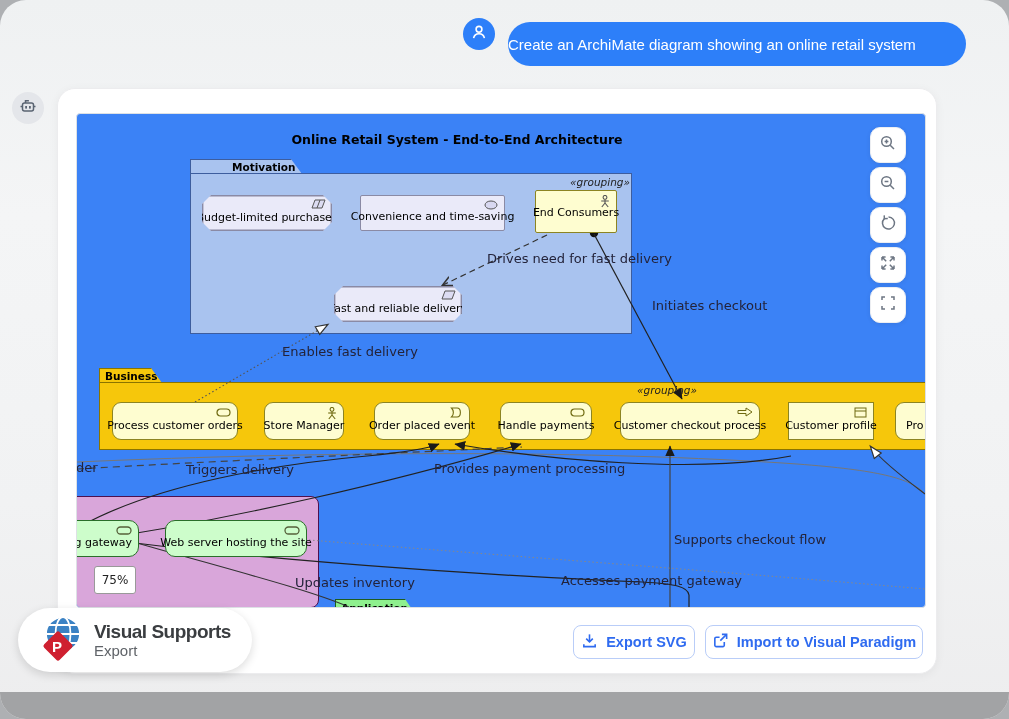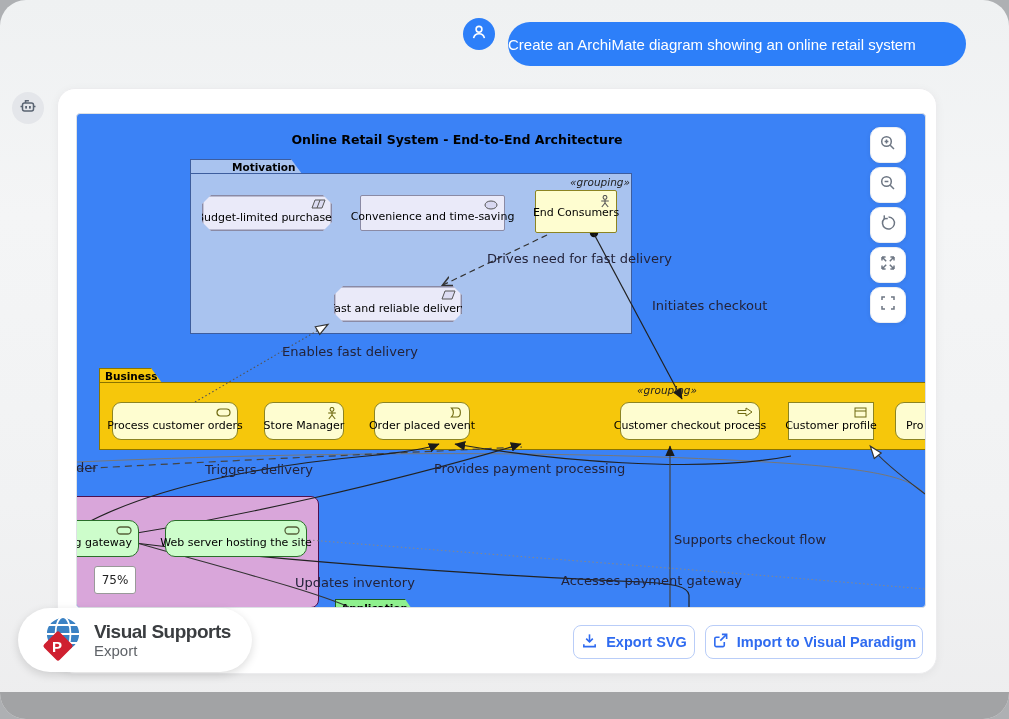--- a/index.html
+++ b/index.html
@@ -207,6 +207,14 @@
             </svg>
         </span>
         <span>Order placed event</span>
+      </div>
+      <div class="abs n yel rnd" style="left:423px;top:288px;width:92px;height:38px;">
+        <span class="ic">
+          <svg width="15" height="9" viewBox="0 0 15 9">
+              <rect x="1" y="1" width="13" height="7" rx="3.5" fill="none" stroke="#6f6a10" stroke-width="1.2"></rect>
+            </svg>
+        </span>
+        <span>Handle payments</span>
       </div>
       <div class="abs n yel rnd" style="left:543px;top:288px;width:140px;height:38px;text-align:center;">
         <span class="ic">

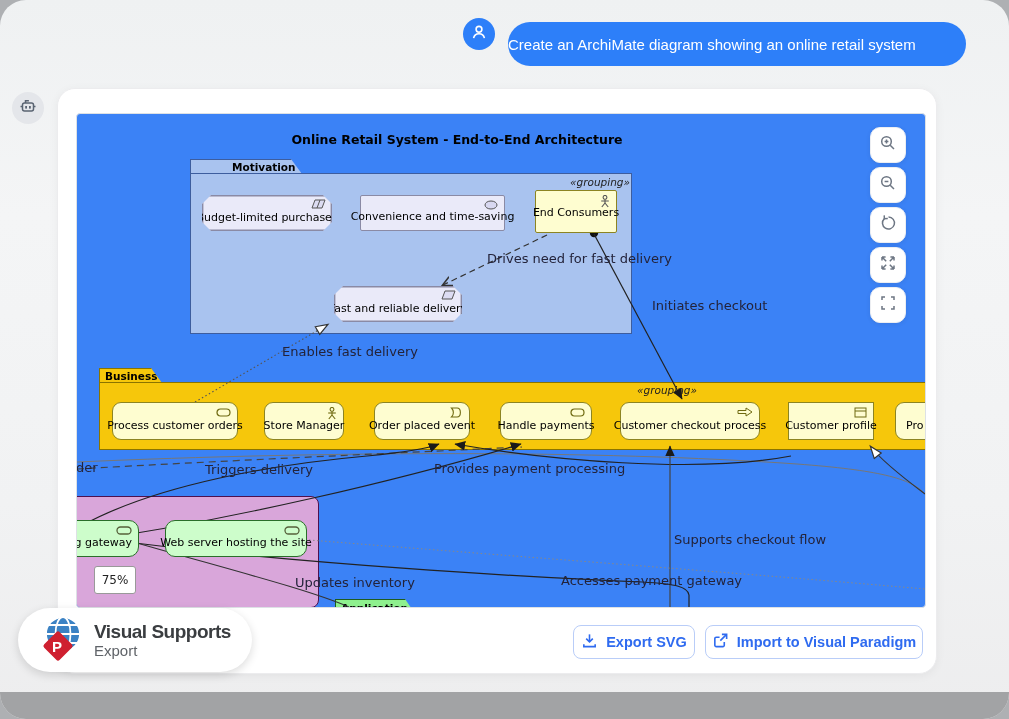--- a/index.html
+++ b/index.html
@@ -262,7 +262,7 @@
       <div class="abs el" style="left:575px;top:184px;">Initiates checkout</div>
       <div class="abs el" style="left:205px;top:230px;">Enables fast delivery</div>
       <div class="abs el" style="left:-6px;top:346px;">rder</div>
-      <div class="abs el" style="left:128px;top:348px;">Triggers delivery</div>
+      <div class="abs el" style="left:109px;top:348px;">Triggers delivery</div>
       <div class="abs el" style="left:357px;top:347px;">Provides payment processing</div>
       <div class="abs el" style="left:597px;top:418px;">Supports checkout flow</div>
       <div class="abs el" style="left:218px;top:461px;">Updates inventory</div>

